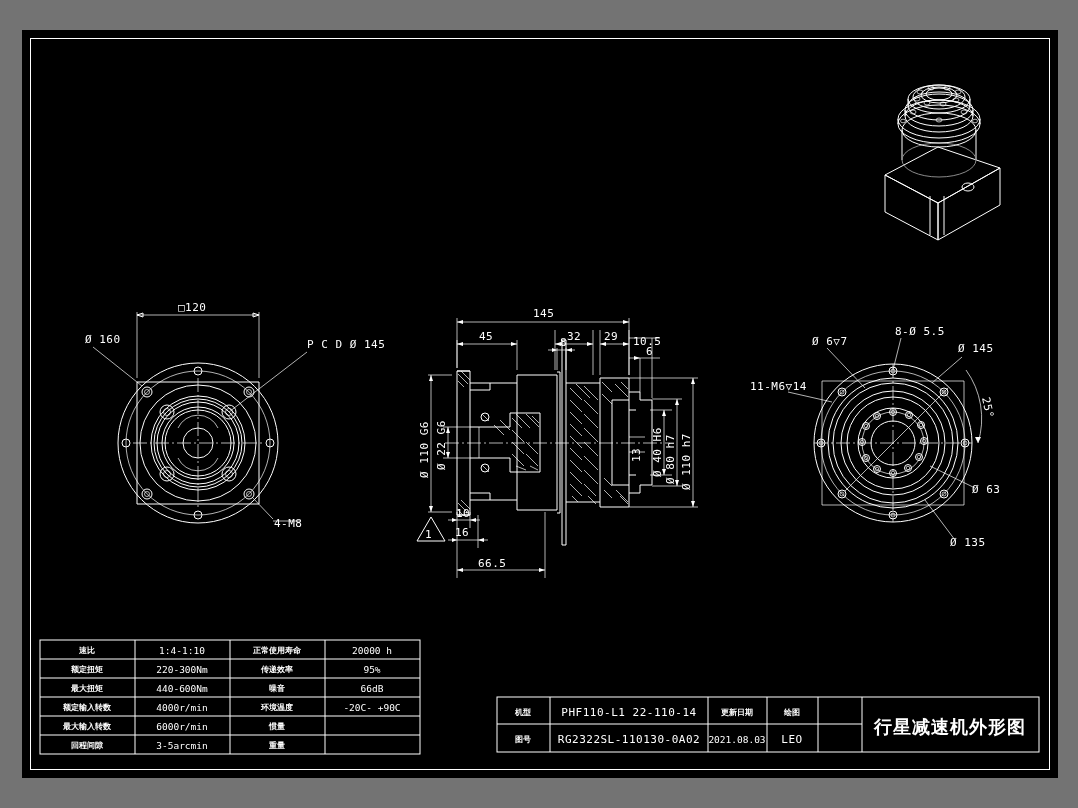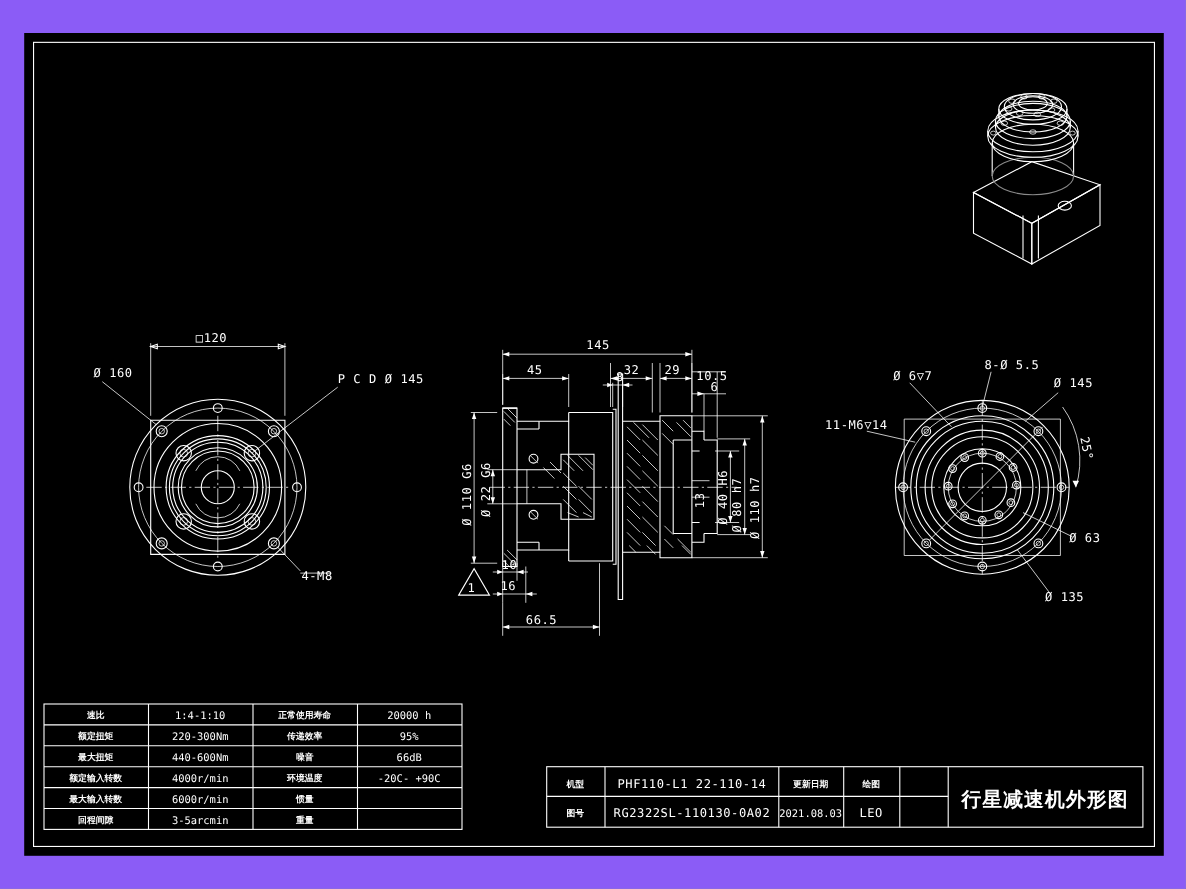--- a/index.html
+++ b/index.html
@@ -5,7 +5,7 @@
   html,body{margin:0;padding:0;background:#8c9ab2;}
   body{width:1078px;height:808px;overflow:hidden;
        font-family:"DejaVu Sans Mono","Liberation Mono",monospace;}
-  #page{position:relative;width:1078px;height:808px;background:#8b5cf6;}
+  #page{position:relative;width:1078px;height:808px;background:#737373;}
   #sheet{position:absolute;left:22px;top:30px;width:1036px;height:748px;background:#000;}
   #frame{position:absolute;left:30px;top:38px;width:1020px;height:732px;
          border:1px solid #fff;box-sizing:border-box;}

